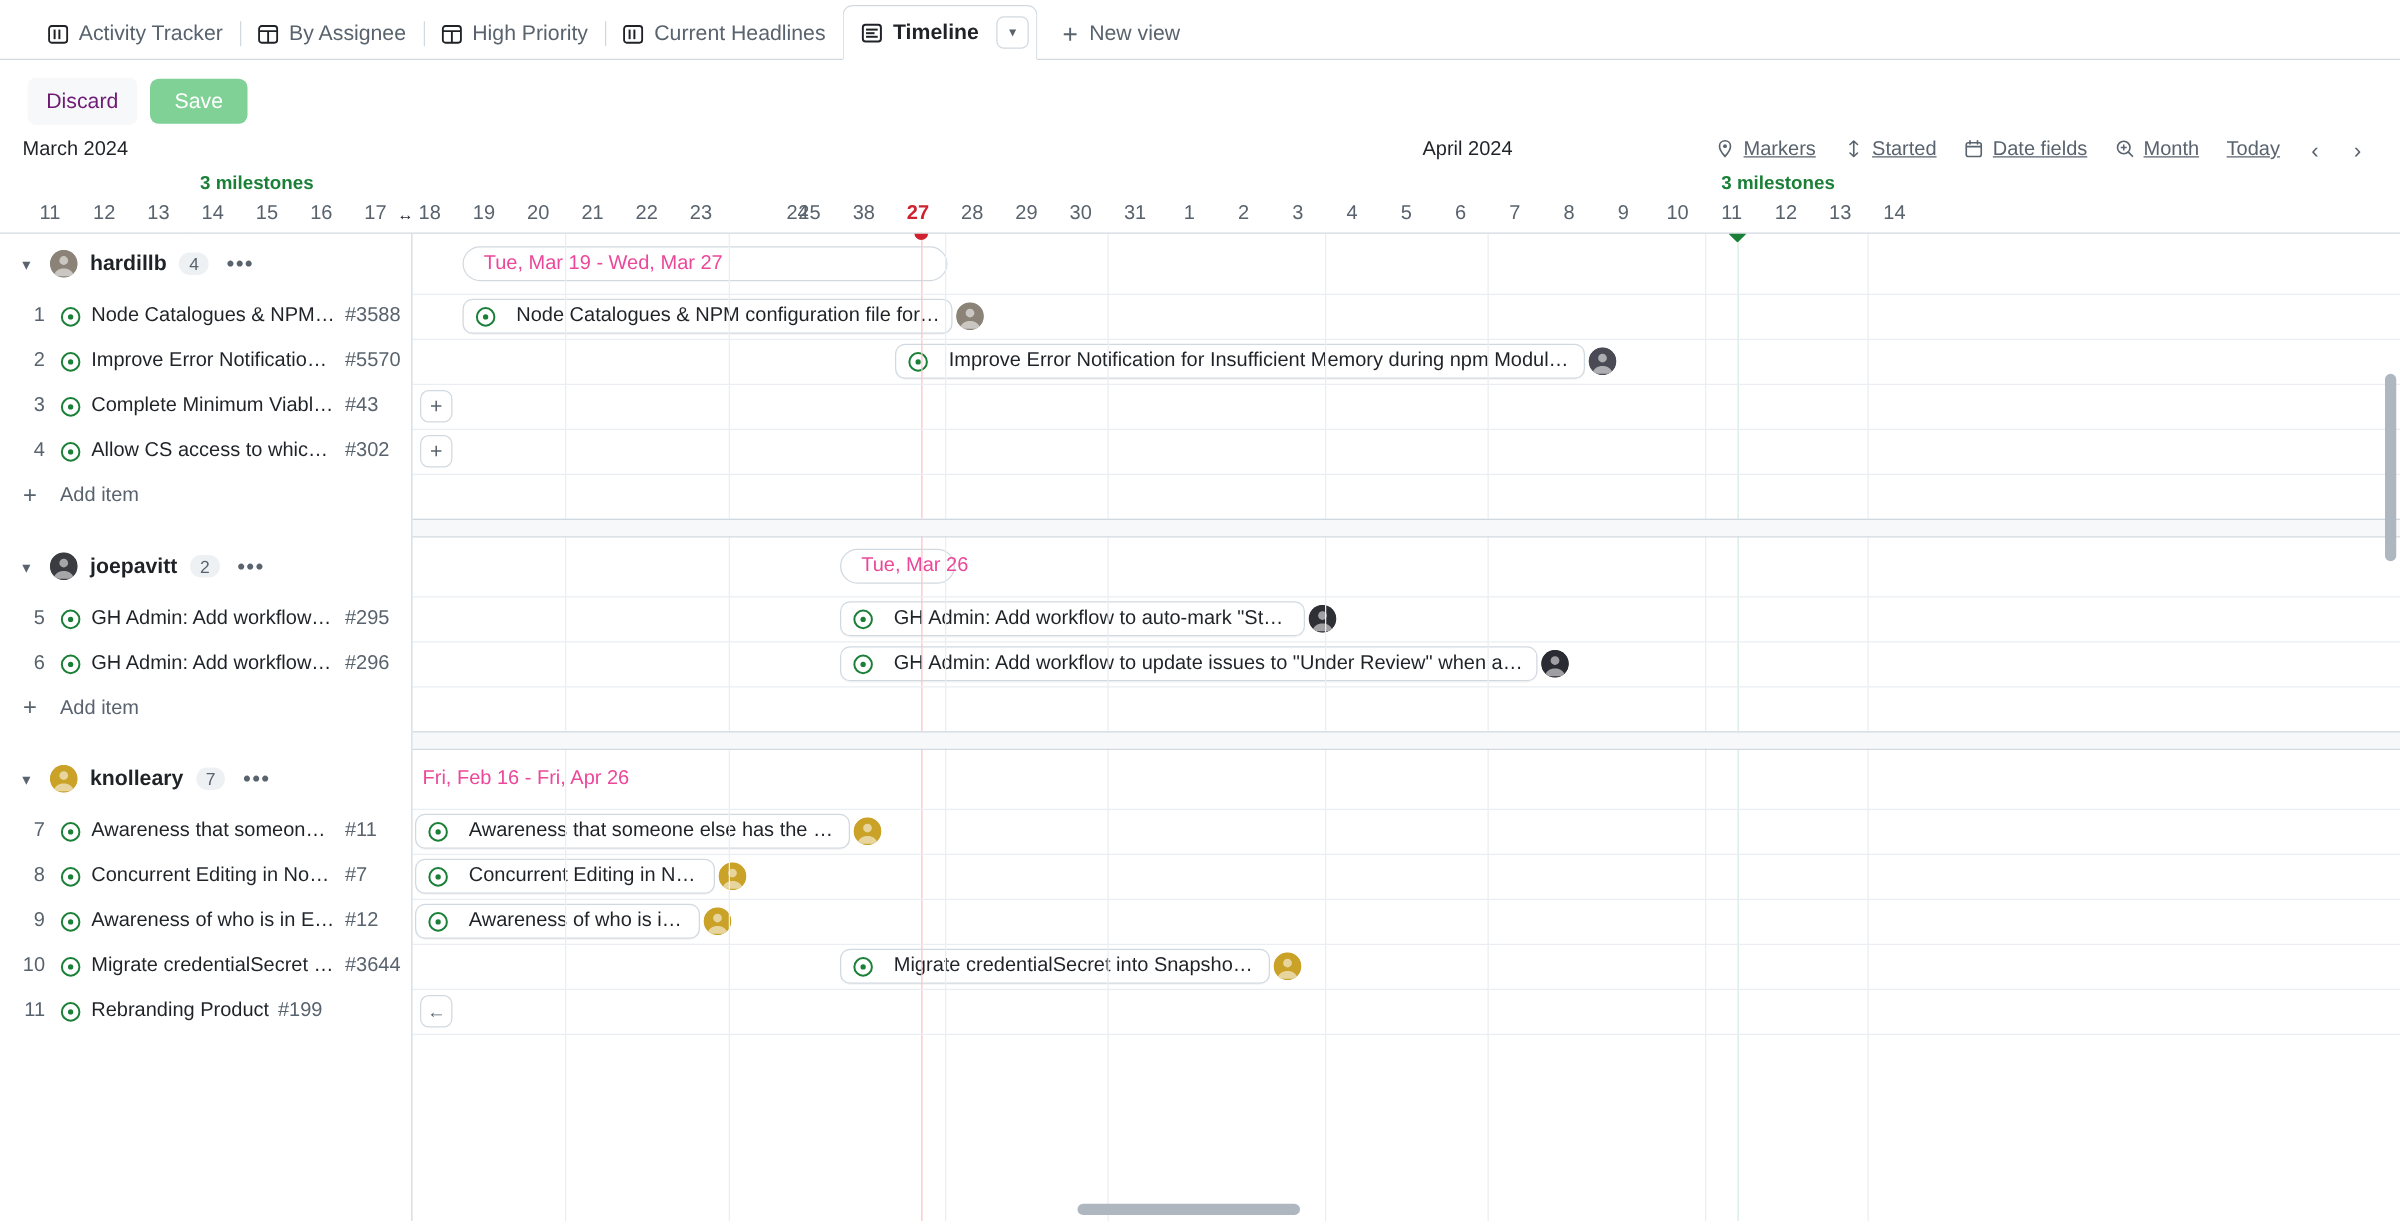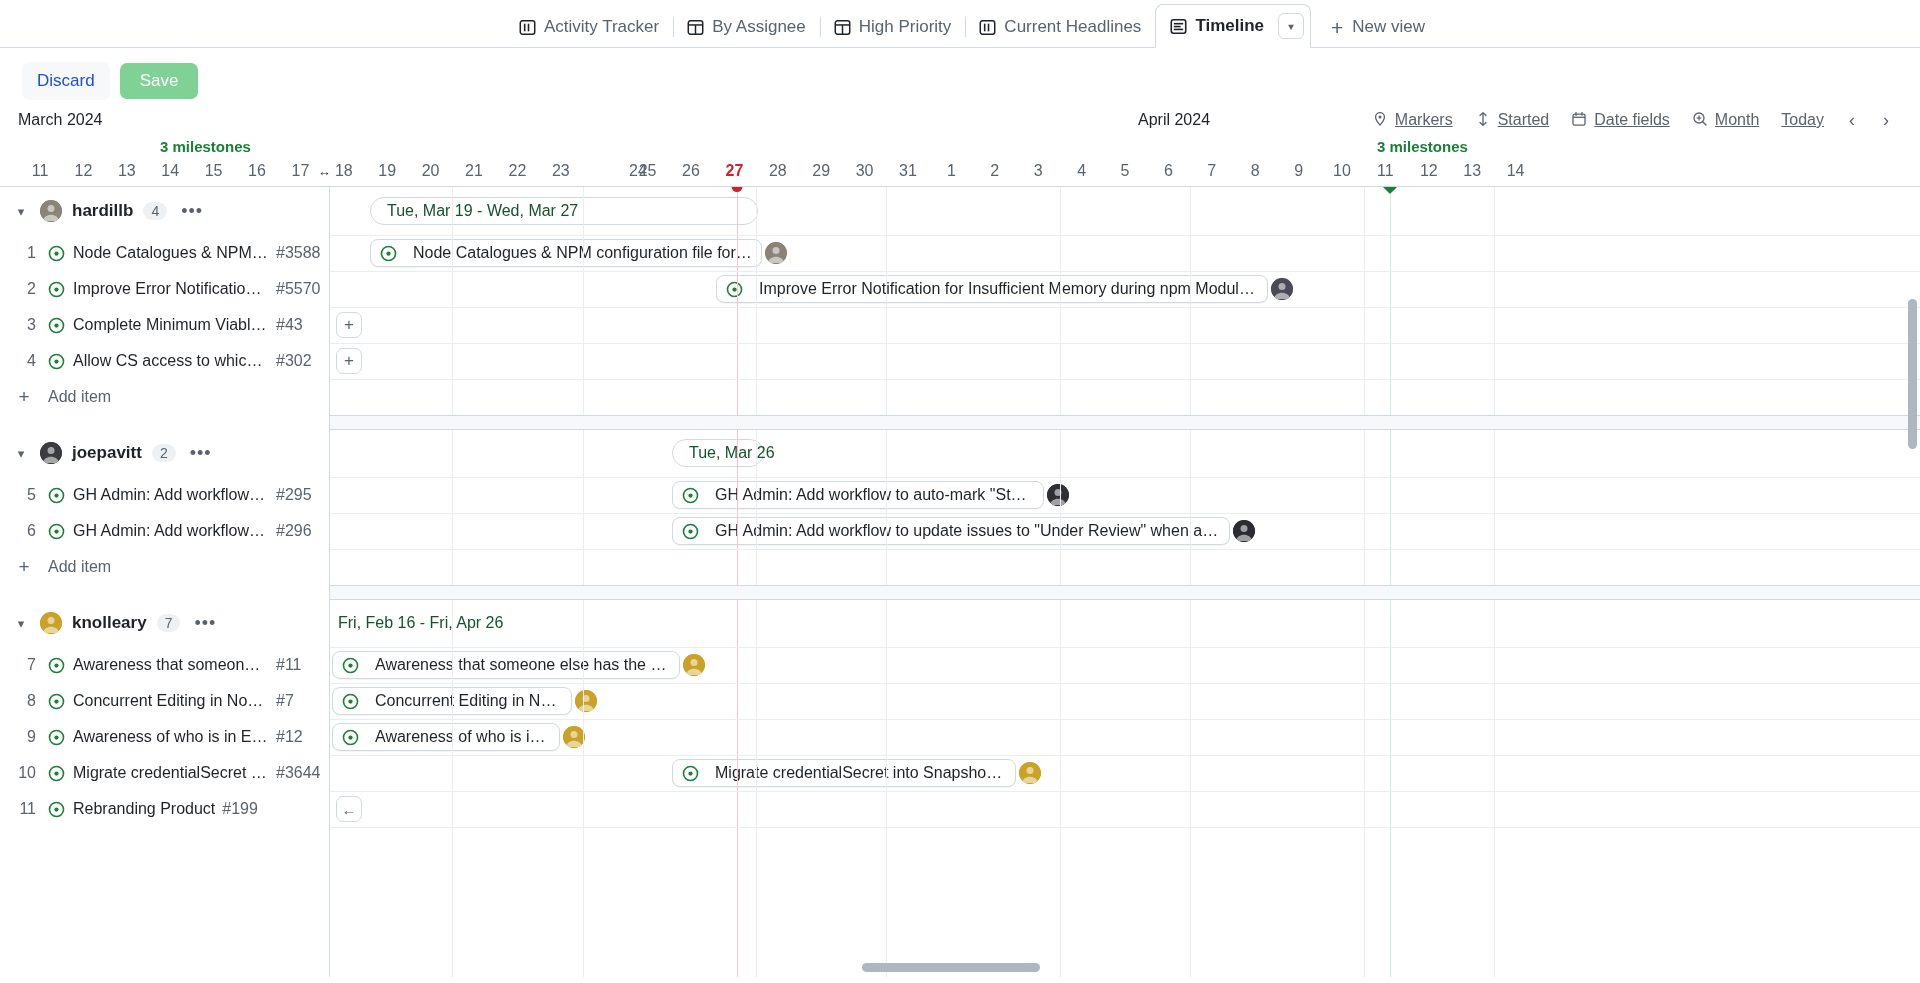--- a/index.html
+++ b/index.html
@@ -21,7 +21,6 @@
     padding-left: 24px;
     border-bottom: 1px solid #d1d9e0;
     background: #ffffff;
-    justify-content: center;
   }
   .tab {
     display: flex; align-items: center; gap: 8px;

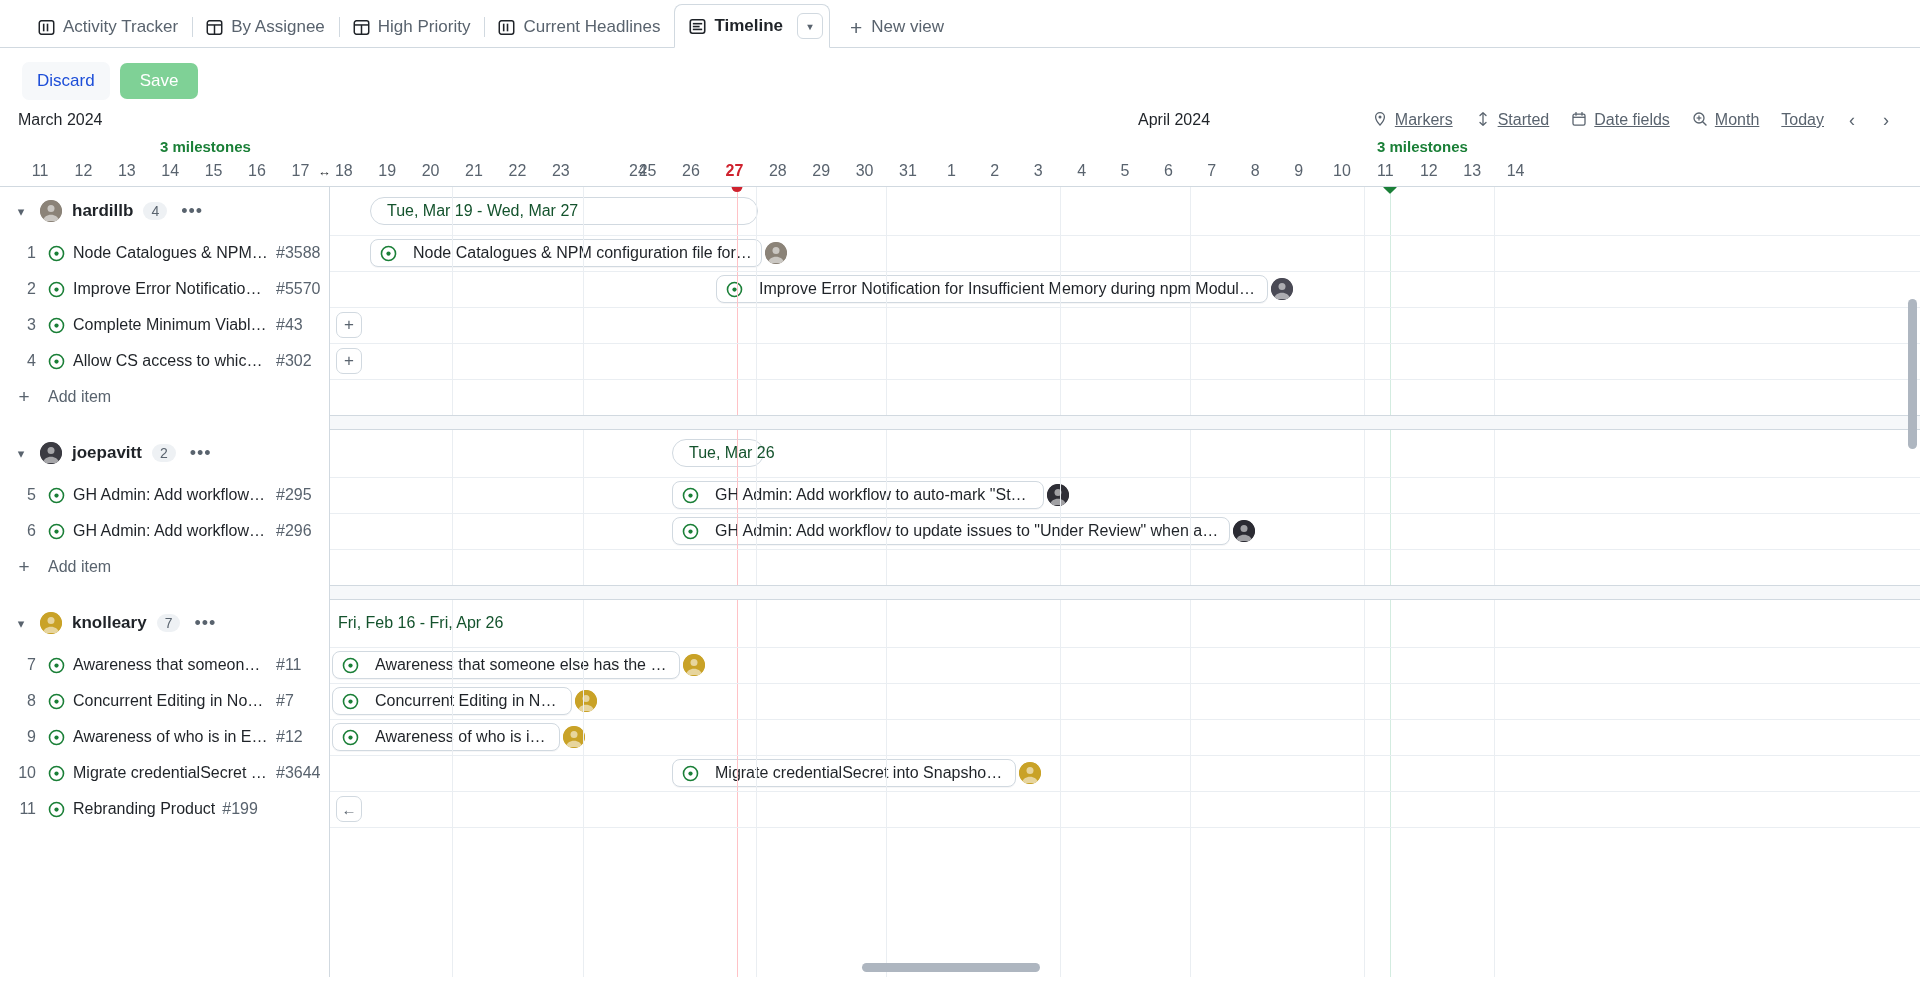--- a/index.html
+++ b/index.html
@@ -97,7 +97,7 @@
     font-size: 13px; line-height: 1; cursor: pointer;
   }
   .btn-discard {
-    font-size: 17px; color: #1d4ed8; padding: 8px 14px;
+    font-size: 17px; color: #701a75; padding: 8px 14px;
     border-radius: 7px; cursor: pointer; background: #f6f8fa;
     border: 1px solid transparent;
   }

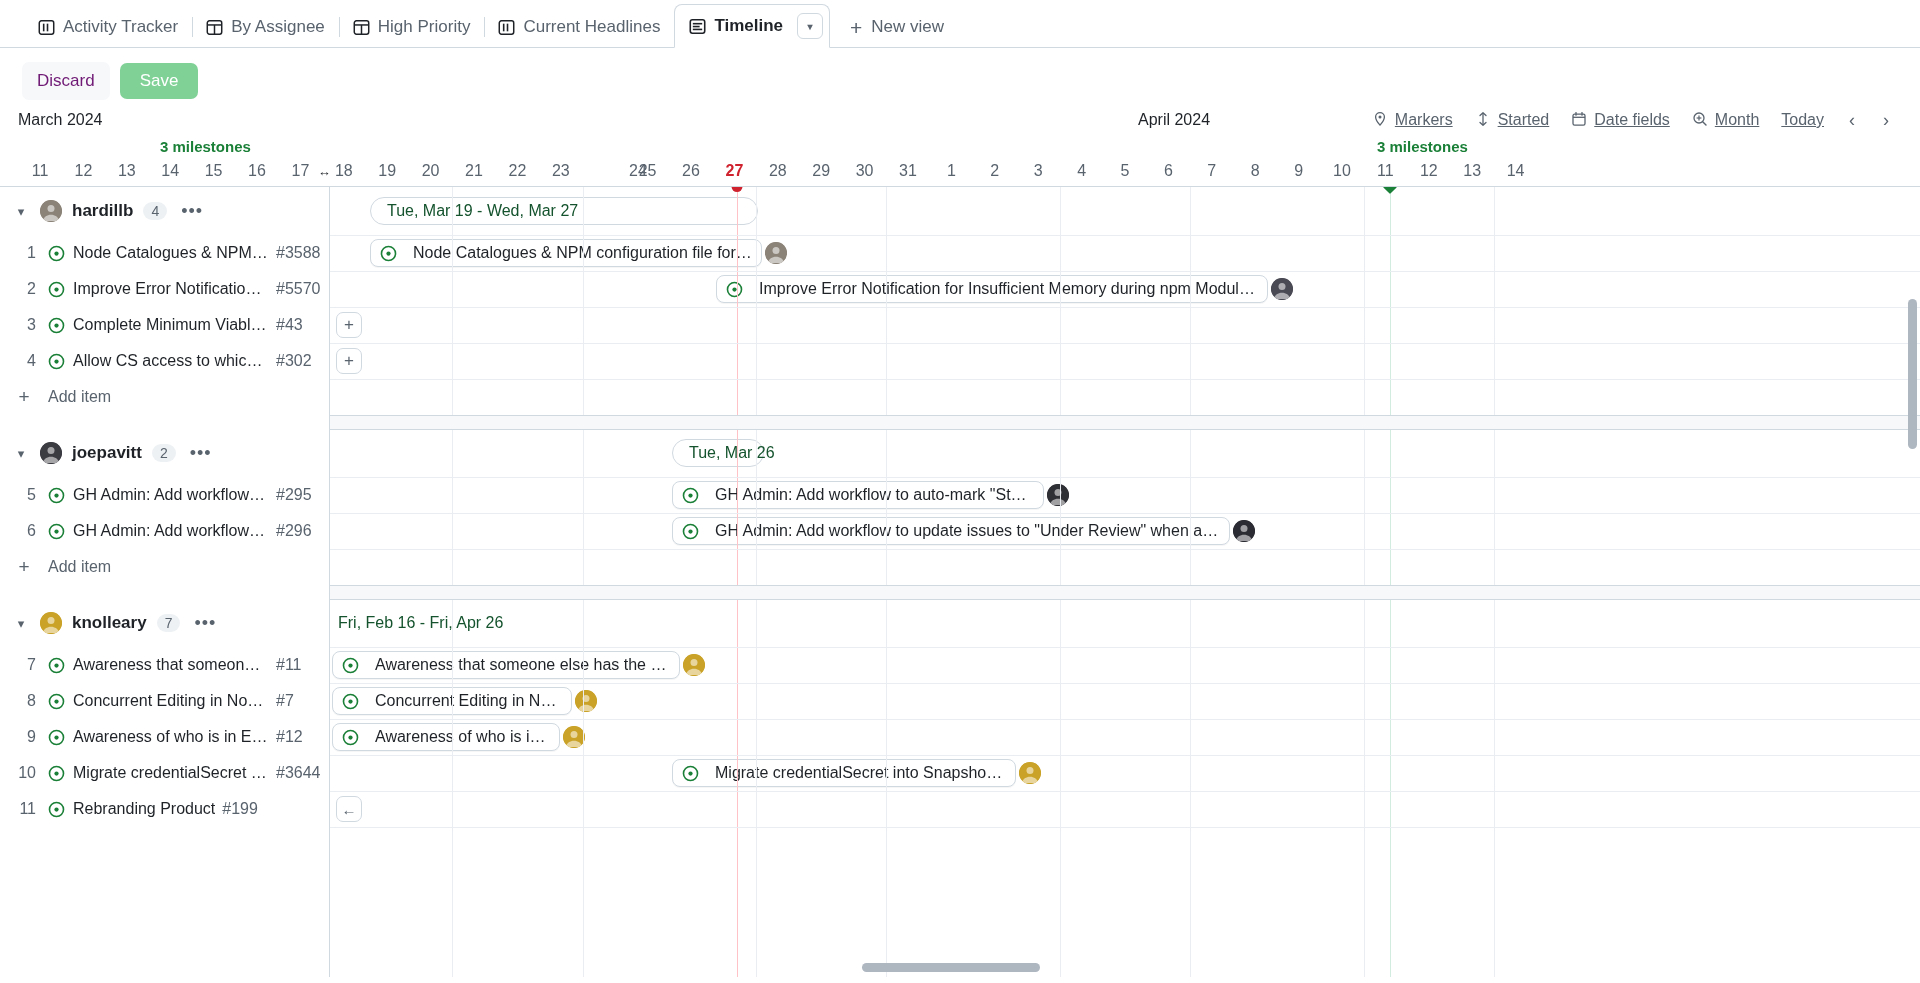--- a/index.html
+++ b/index.html
@@ -425,7 +425,7 @@
     <div class="daytick" style="left: 560.8px;">23</div>
     <div class="daytick" style="left: 638px;">24</div>
     <div class="daytick" style="left: 647.6px;">25</div>
-    <div class="daytick" style="left: 691px;">26</div>
+    <div class="daytick" style="left: 691px;">38</div>
     <div class="daytick today" style="left: 734.4px;">27</div>
     <div class="daytick" style="left: 777.8px;">28</div>
     <div class="daytick" style="left: 821.2px;">29</div>

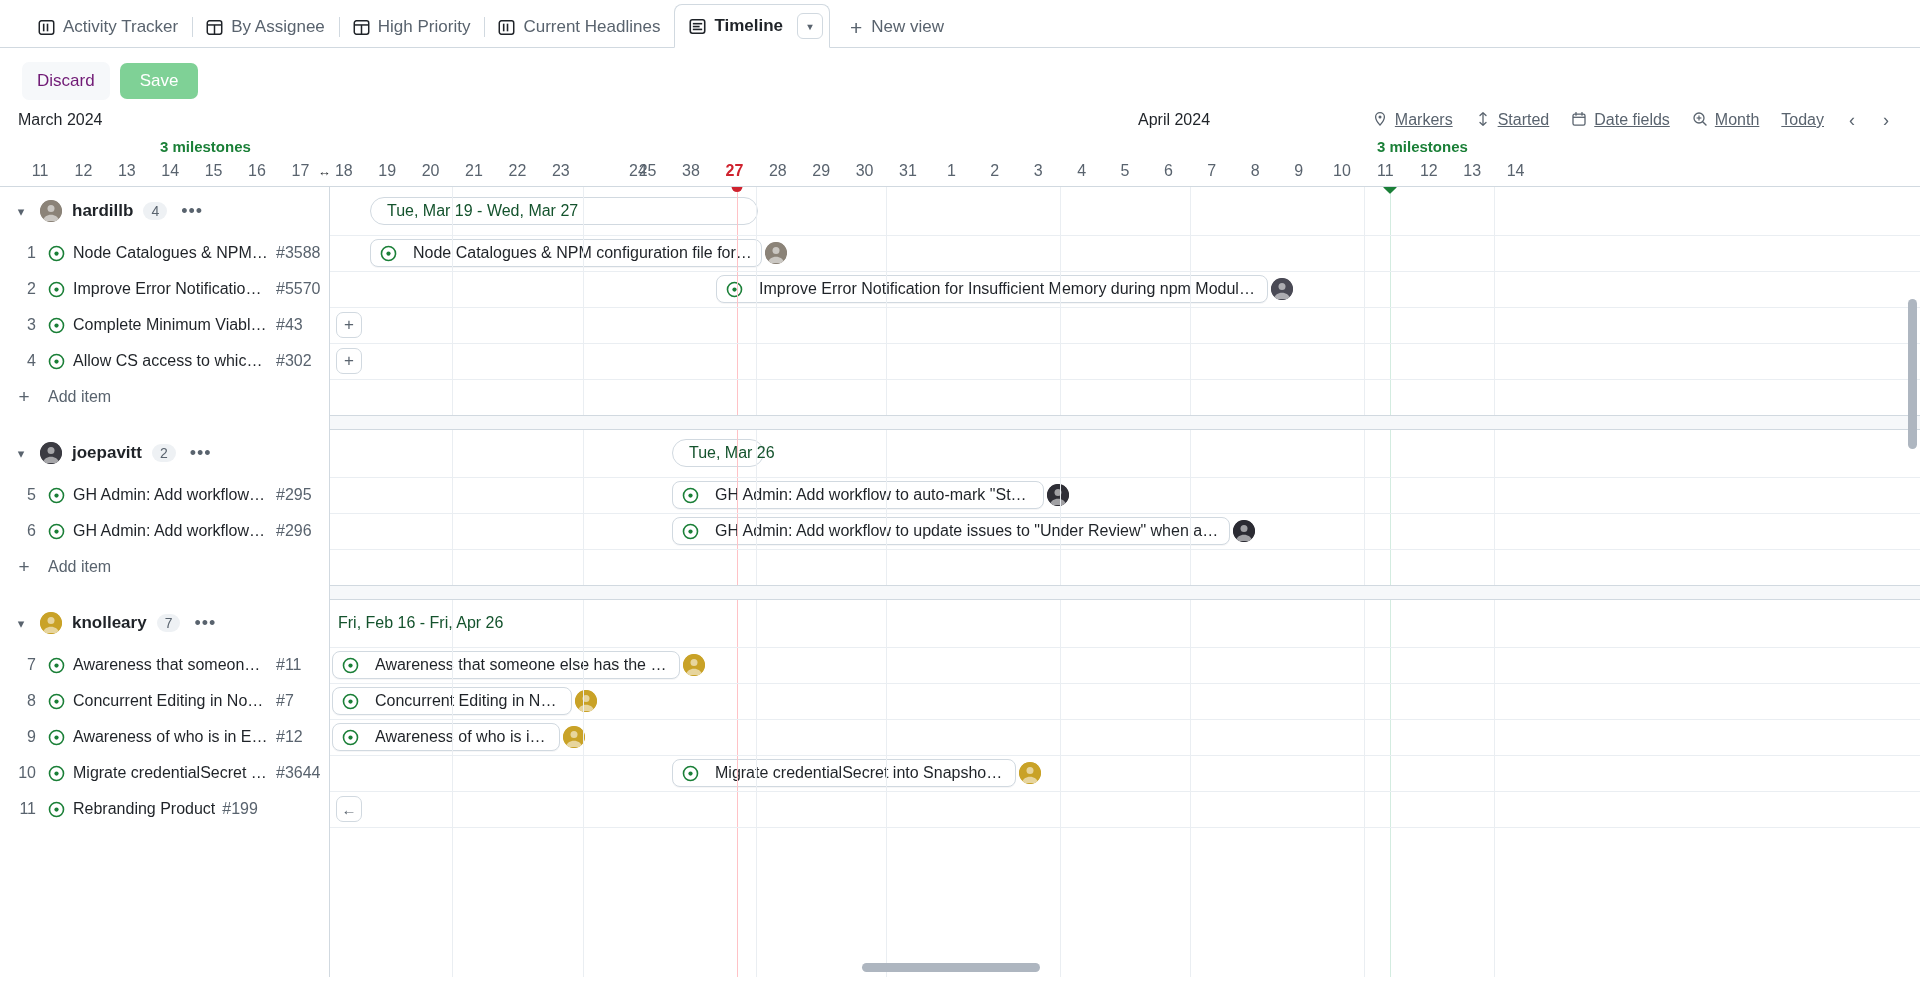--- a/index.html
+++ b/index.html
@@ -244,7 +244,7 @@
     border: 1px solid #d1d9e0; border-radius: 20px;
     background: #ffffff;
     display: flex; align-items: center; padding: 0 16px;
-    font-size: 16px; color: #14532d; white-space: nowrap;
+    font-size: 16px; color: #ec4899; white-space: nowrap;
   }
   .datepill.flat {
     border: none; border-radius: 0; background: transparent; padding-left: 6px;

